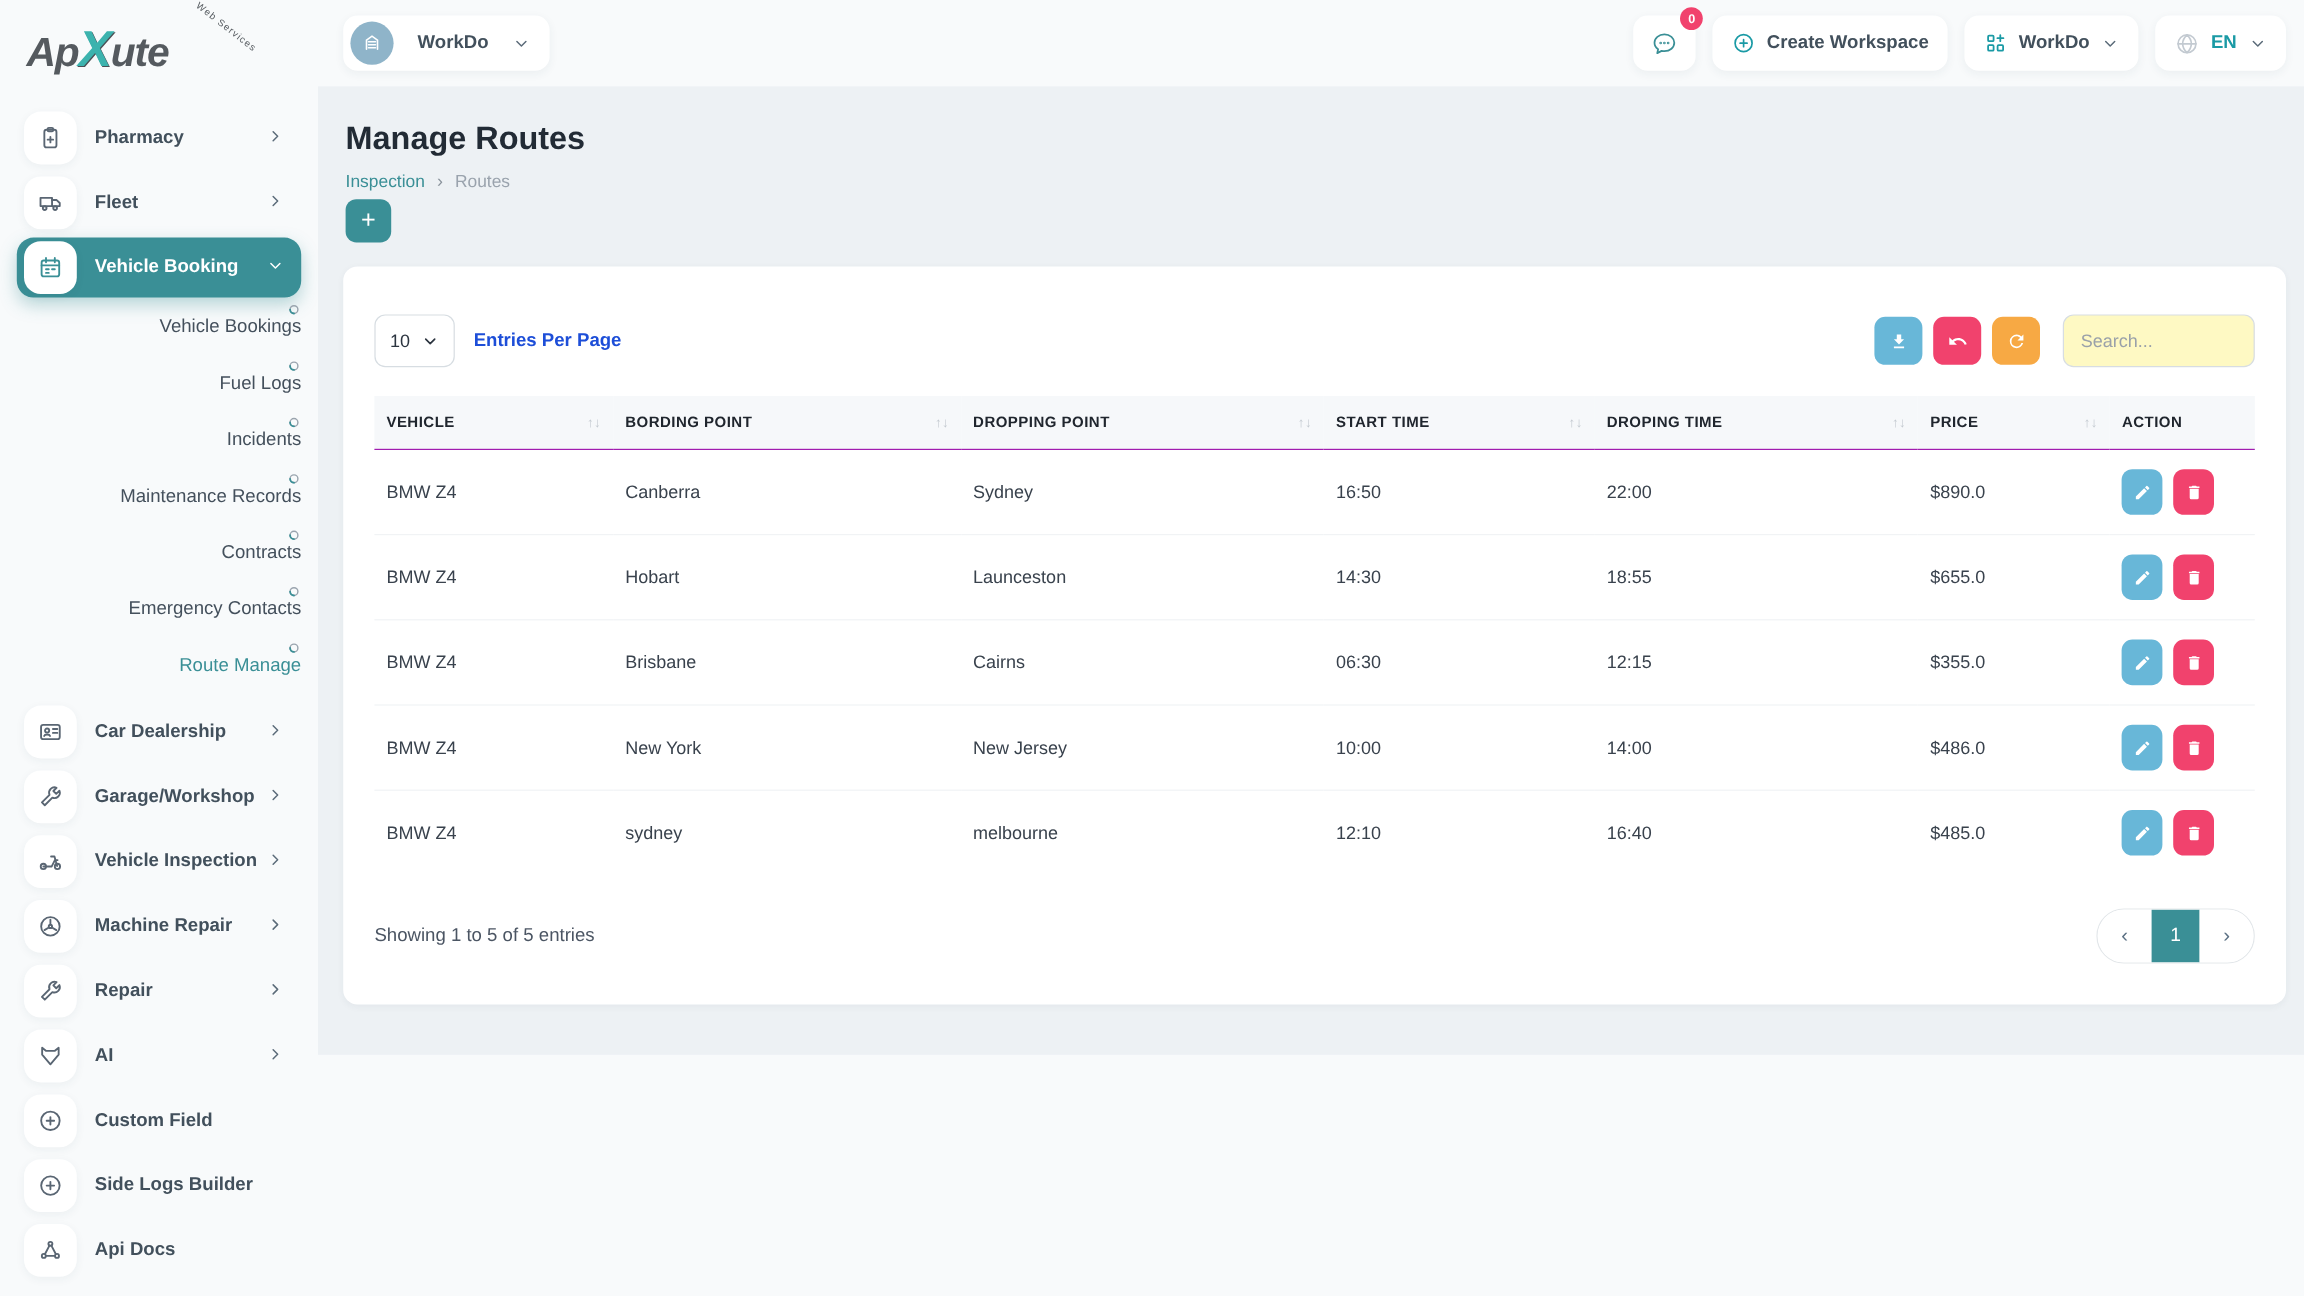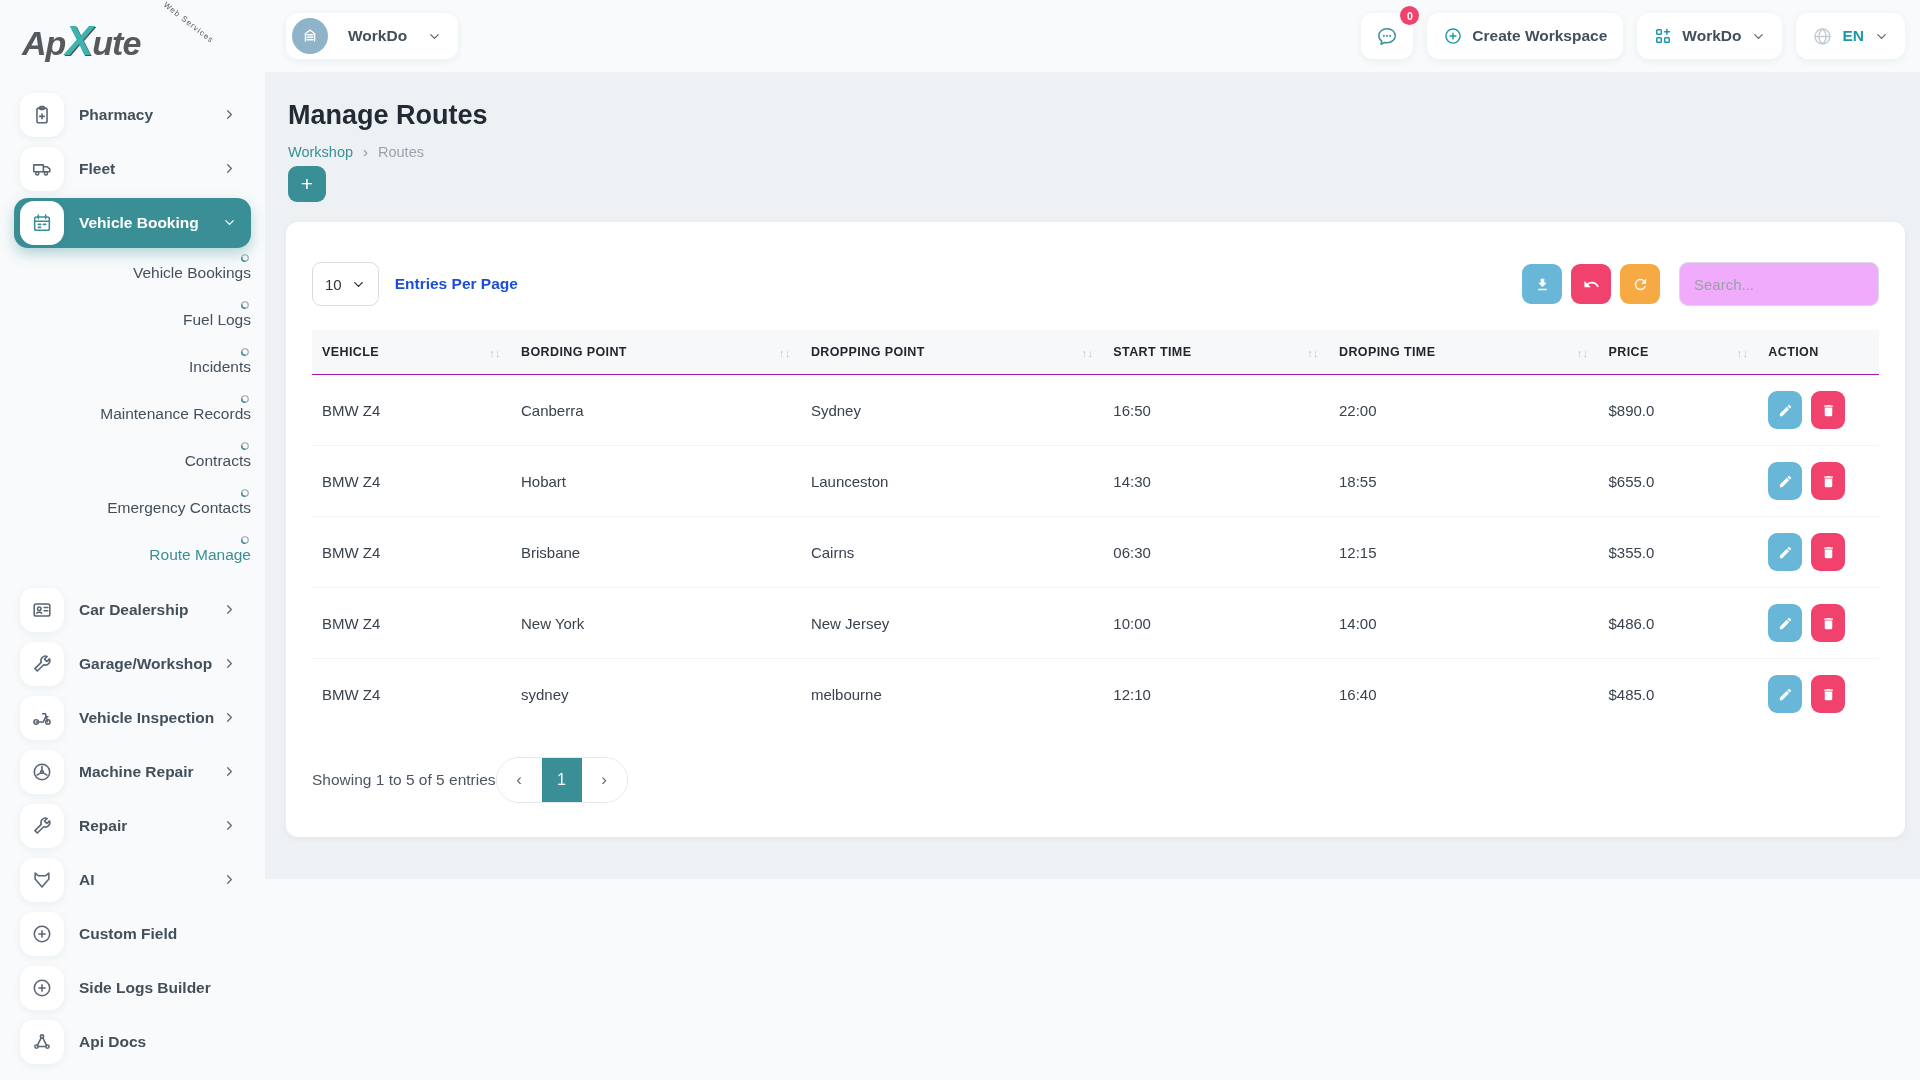--- a/index.html
+++ b/index.html
@@ -377,7 +377,7 @@
         <div>
           <h1 class="page-title">Manage Routes</h1>
           <div class="breadcrumb">
-            <span class="crumb-link">Workshop</span>
+            <span class="crumb-link">Inspection</span>
             <span class="crumb-sep">›</span>
             <span class="crumb-current">Routes</span>
           </div>

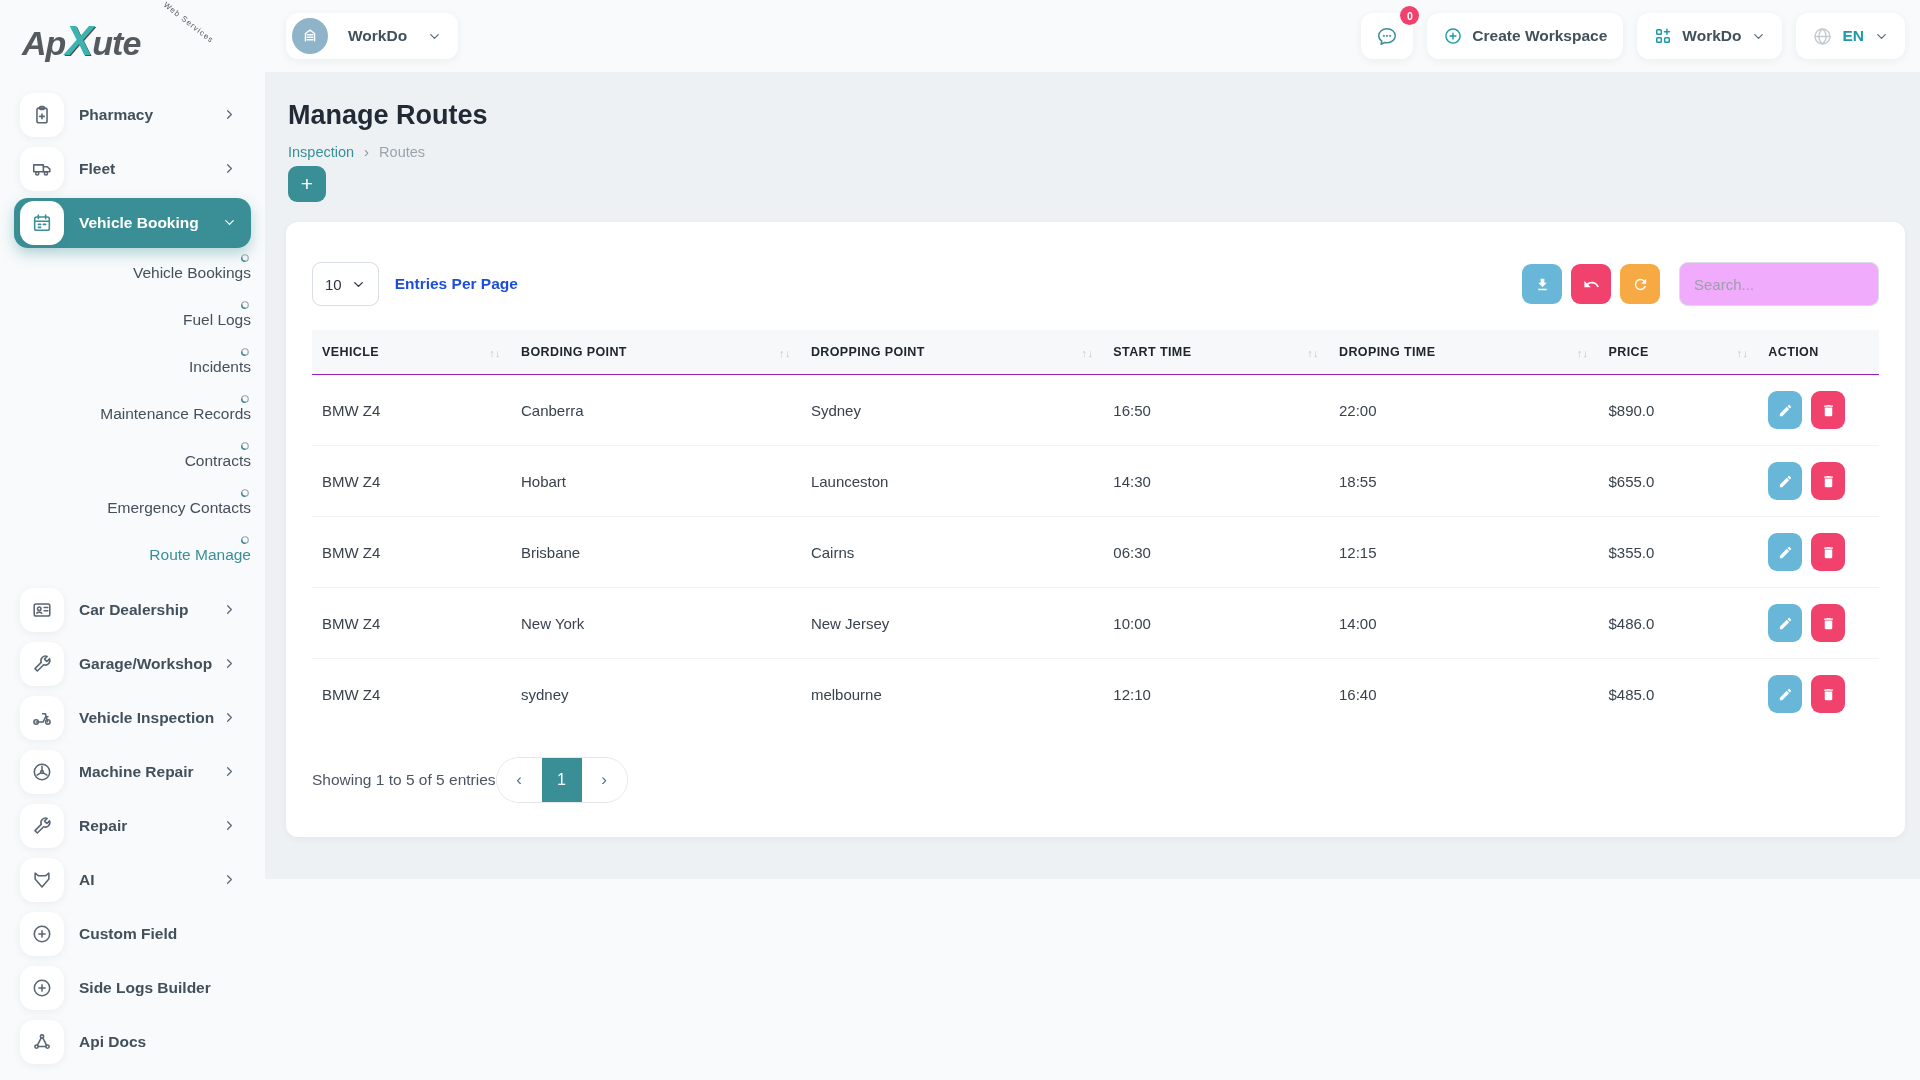--- a/index.html
+++ b/index.html
@@ -61,7 +61,7 @@
   .entries-label { margin-left:16px; font-size:15.5px; font-weight:600; color:#1d4ed8; }
   .toolbar-right { margin-left:auto; display:flex; align-items:center; gap:9px; }
   .tool-btn { width:40px; height:40px; border-radius:9px; border:none; color:#fff; display:flex; align-items:center; justify-content:center; cursor:pointer; }
-  .search-box { margin-left:10px; width:200px; height:44px; border:1px solid #d7dde2; border-radius:9px; background:#f0abfc;
+  .search-box { margin-left:10px; width:160px; height:44px; border:1px solid #d7dde2; border-radius:9px; background:#fef9c3;
     padding:0 14px; font-size:15px; color:#3f4a56; font-family:"Liberation Sans",sans-serif; }
   .search-box::placeholder { color:#9aa1a9; }
 

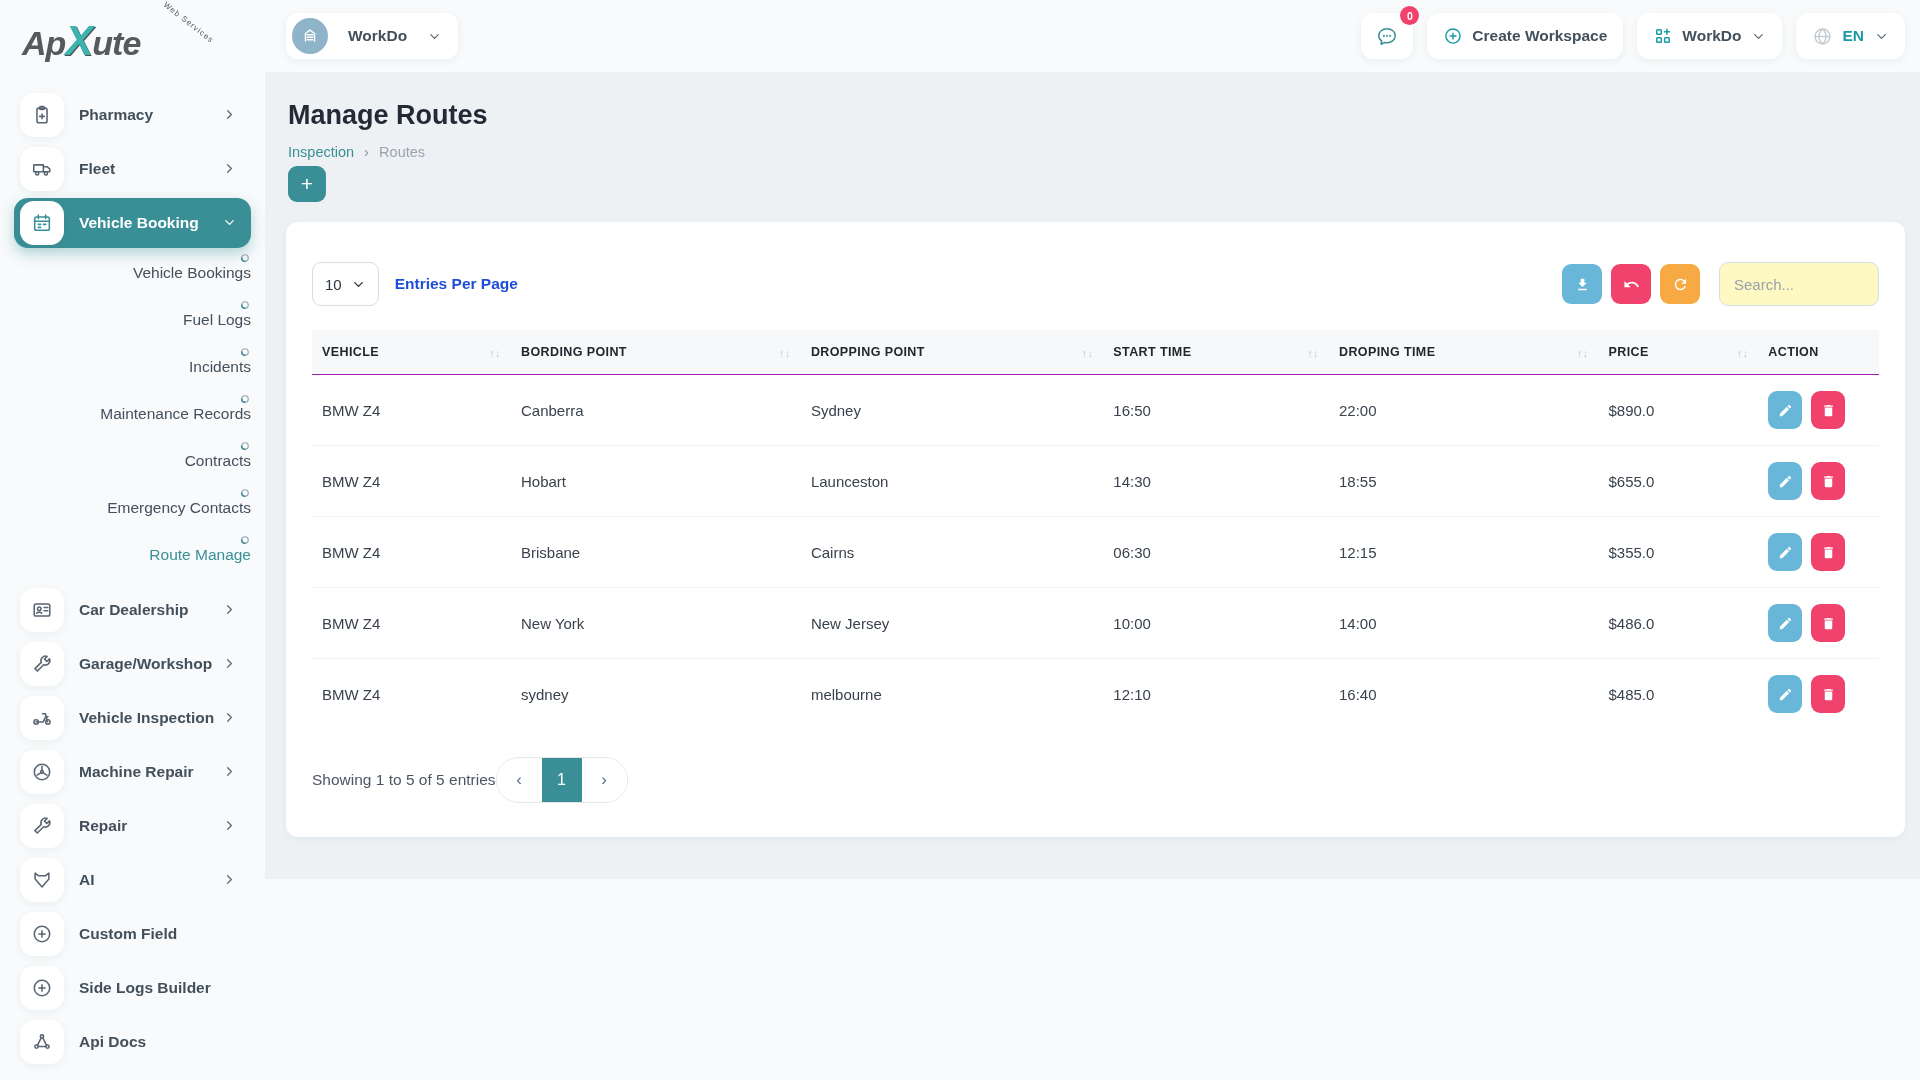--- a/index.html
+++ b/index.html
@@ -74,7 +74,7 @@
   .action-cell { display:flex; gap:9px; }
   .row-btn { width:34px; height:38px; border-radius:9px; border:none; color:#fff; display:flex; align-items:center; justify-content:center; cursor:pointer; }
 
-  .table-foot { display:flex; align-items:center; justify-content:flex-start; margin-top:28px; }
+  .table-foot { display:flex; align-items:center; justify-content:space-between; margin-top:28px; }
   .showing { font-size:15.5px; color:#4b5563; }
   .pagination { display:flex; border:1px solid #e3e7ea; border-radius:23px; overflow:hidden; background:#fff; height:46px; }
   .page-seg { width:45px; display:flex; align-items:center; justify-content:center; font-size:17px; color:#5b7083; cursor:pointer; background:#fff; border:none; }

